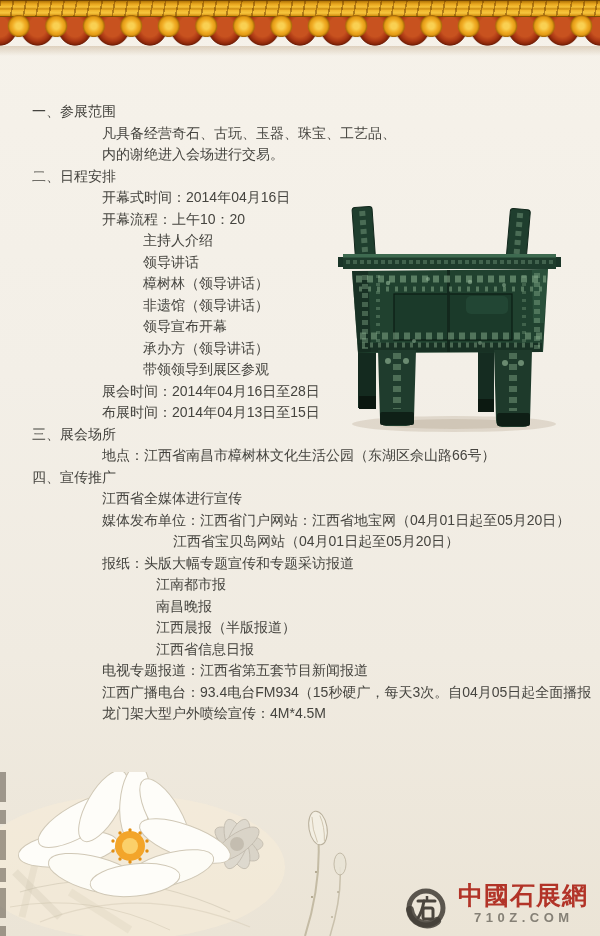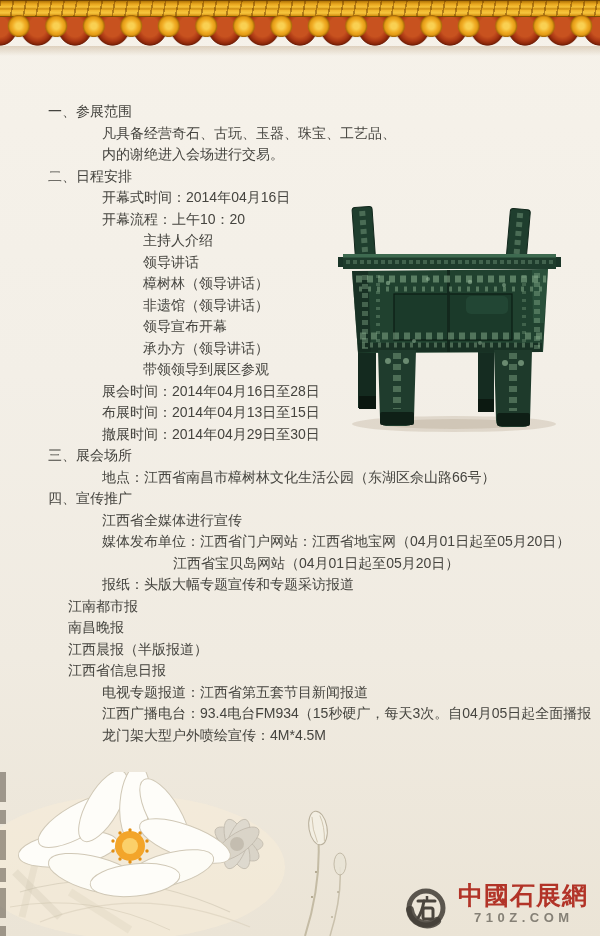--- a/index.html
+++ b/index.html
@@ -28,7 +28,7 @@
   
   .content{position:absolute;top:101px;left:0;width:600px;}
   .line{height:21.5px;line-height:21.5px;font-size:14px;color:#45443f;white-space:nowrap;letter-spacing:0;}
-  .sec{padding-left:48px;}
+  .sec{padding-left:32px;}
   .lv1{padding-left:102px;}
   .news{padding-left:68px;}
   .sched{padding-left:143px;}

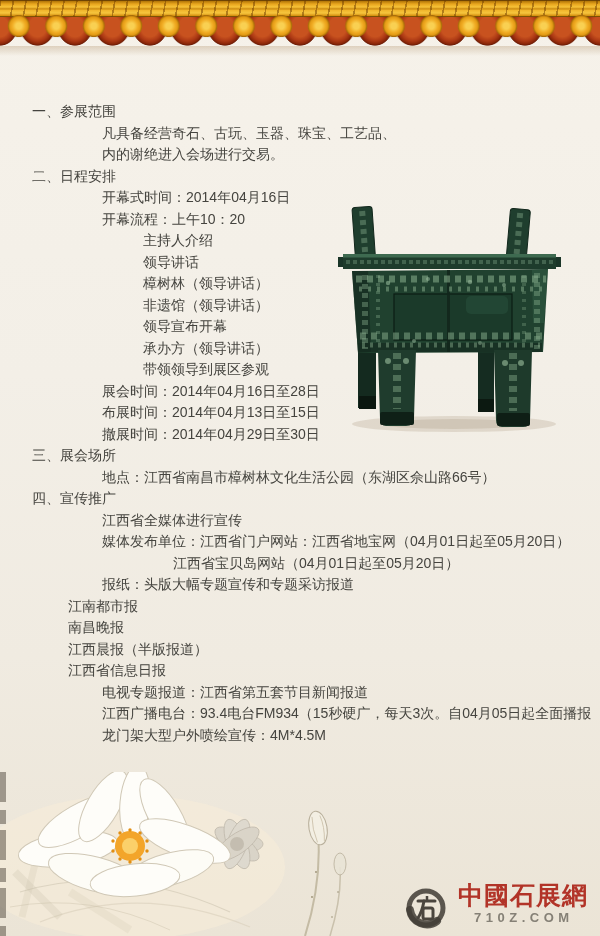--- a/index.html
+++ b/index.html
@@ -66,7 +66,6 @@
     <div class="line sched">带领领导到展区参观</div>
     <div class="line lv1">展会时间：2014年04月16日至28日</div>
     <div class="line lv1">布展时间：2014年04月13日至15日</div>
-    <div class="line lv1">撤展时间：2014年04月29日至30日</div>
     <div class="line sec">三、展会场所</div>
     <div class="line lv1">地点：江西省南昌市樟树林文化生活公园（东湖区佘山路66号）</div>
     <div class="line sec">四、宣传推广</div>

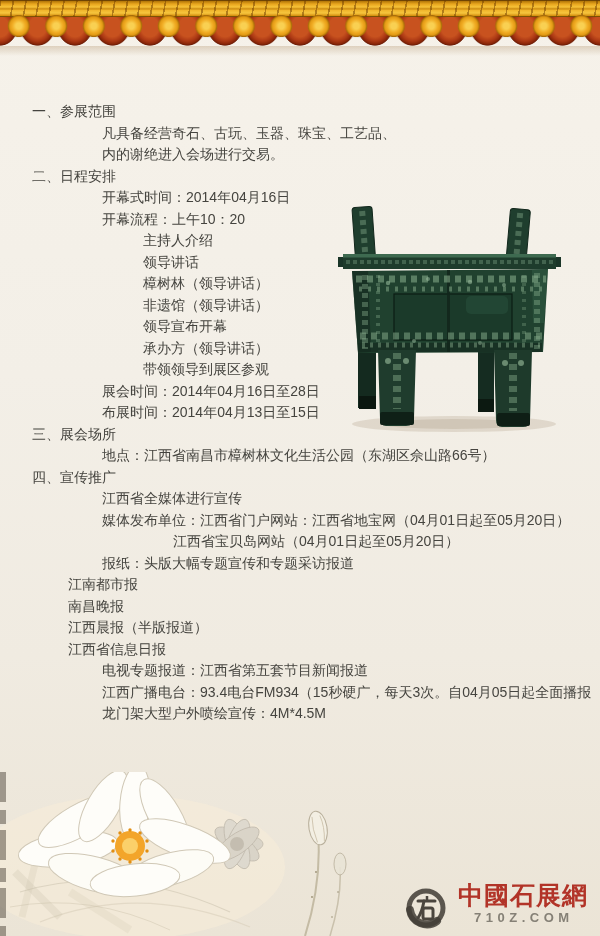--- a/index.html
+++ b/index.html
@@ -30,7 +30,7 @@
   .line{height:21.5px;line-height:21.5px;font-size:14px;color:#45443f;white-space:nowrap;letter-spacing:0;}
   .sec{padding-left:32px;}
   .lv1{padding-left:102px;}
-  .news{padding-left:68px;}
+  .news{padding-left:108px;margin-left:48px;}
   .sched{padding-left:143px;}
   .media2{padding-left:173px;}
   

